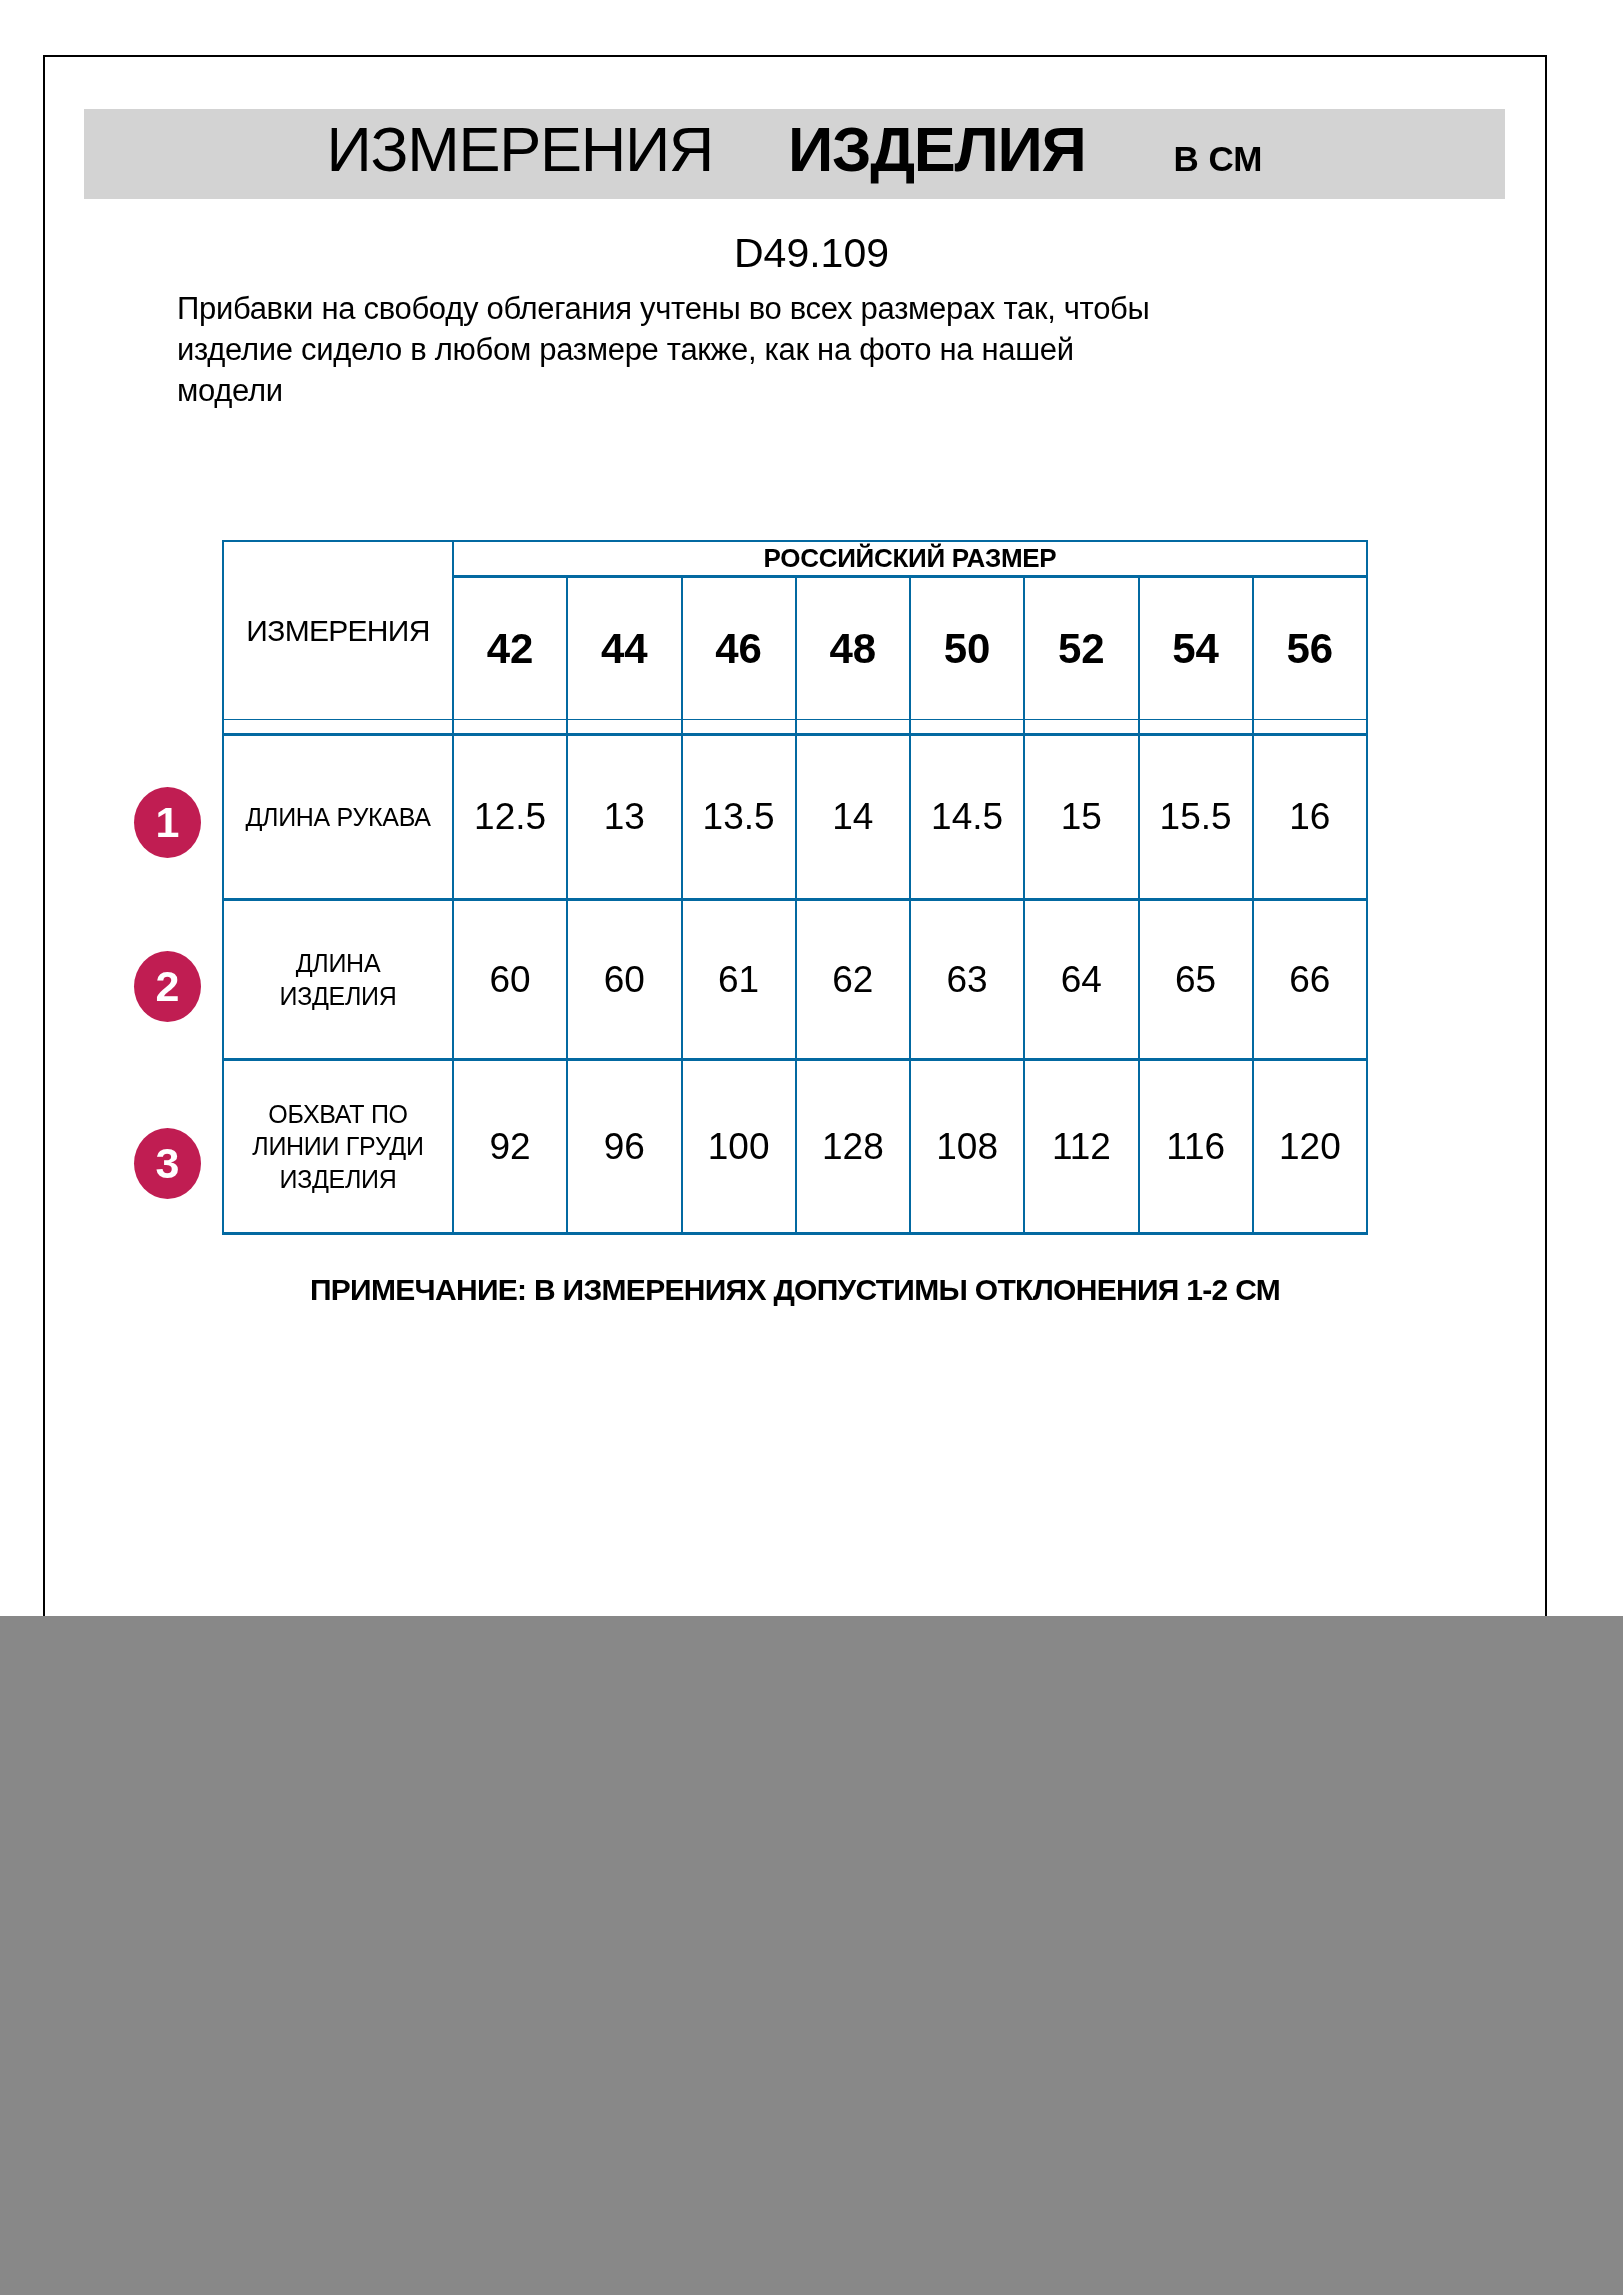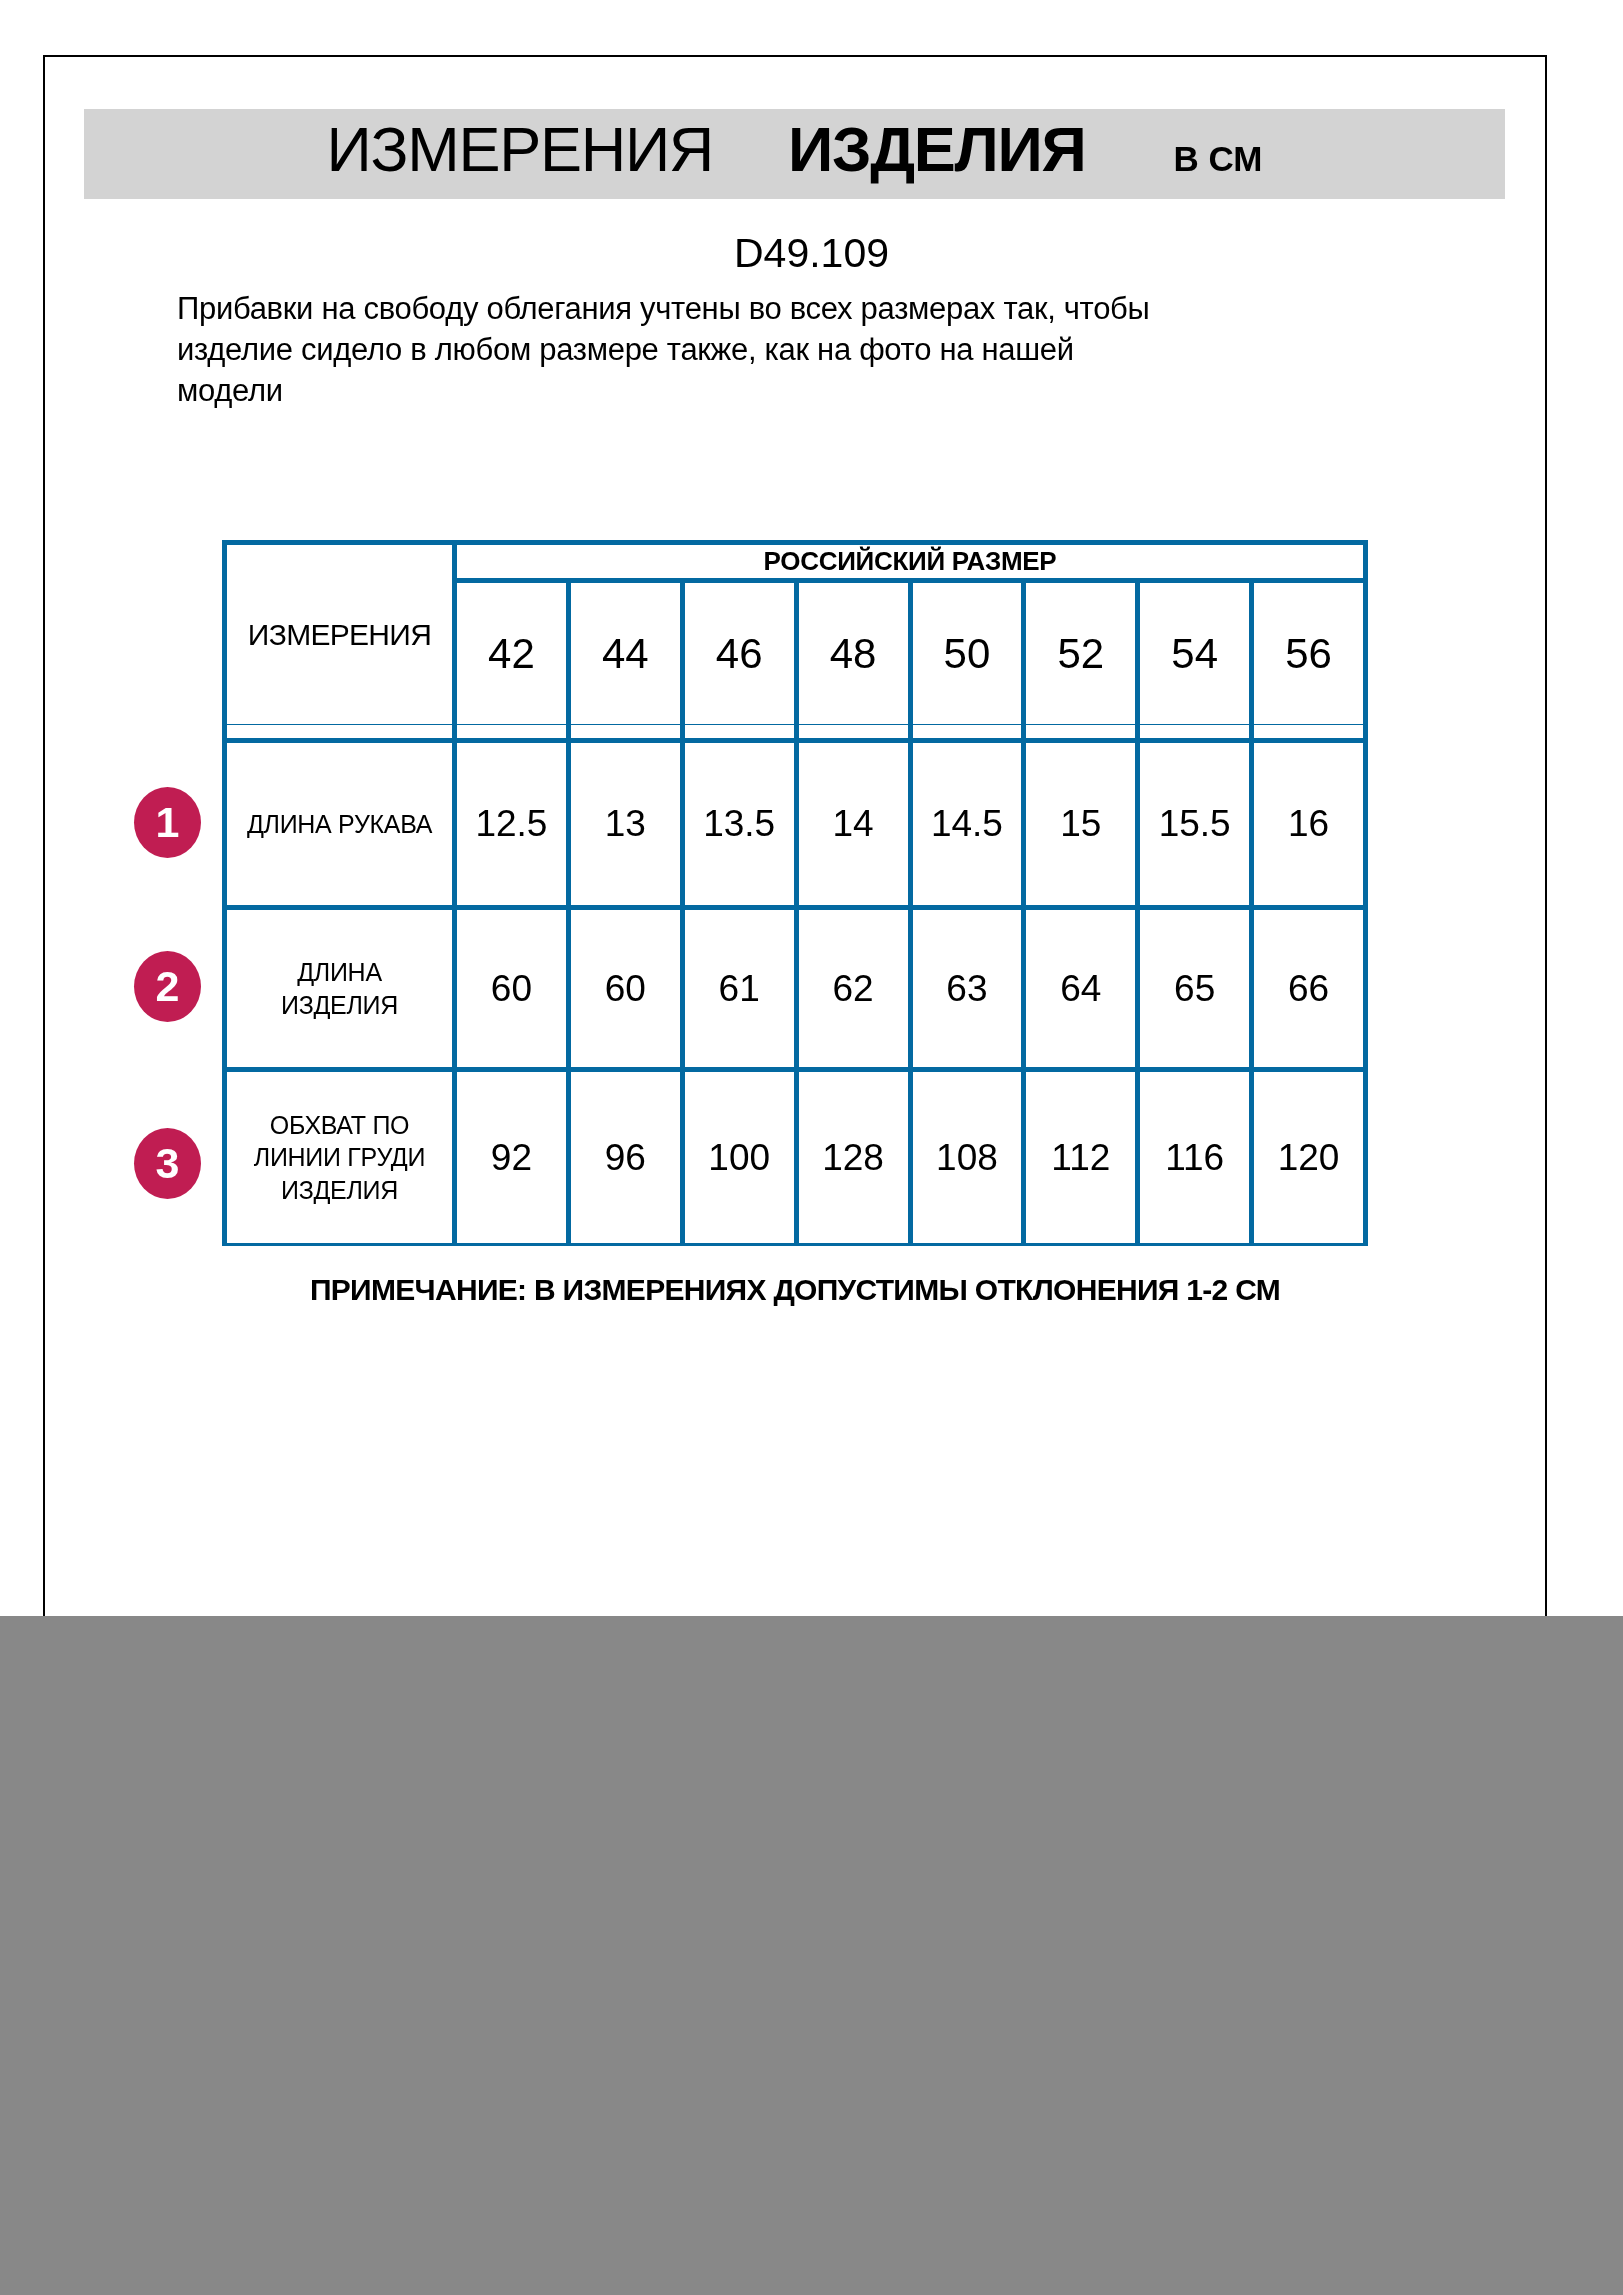--- a/index.html
+++ b/index.html
@@ -45,7 +45,7 @@
     border:2.6px solid #000;
     border-bottom-width:3.3px;
   }
-  .size-table td { border:5px solid #0369a1; padding:0; vertical-align:middle;margin-left:20px; }
+  .size-table td { border:2px solid #0369a1; padding:0; vertical-align:middle;margin-left:20px; }
   .size-table col.c0 { width:230px; }
   td.corner {
     font-size:30px; letter-spacing:-0.7px;

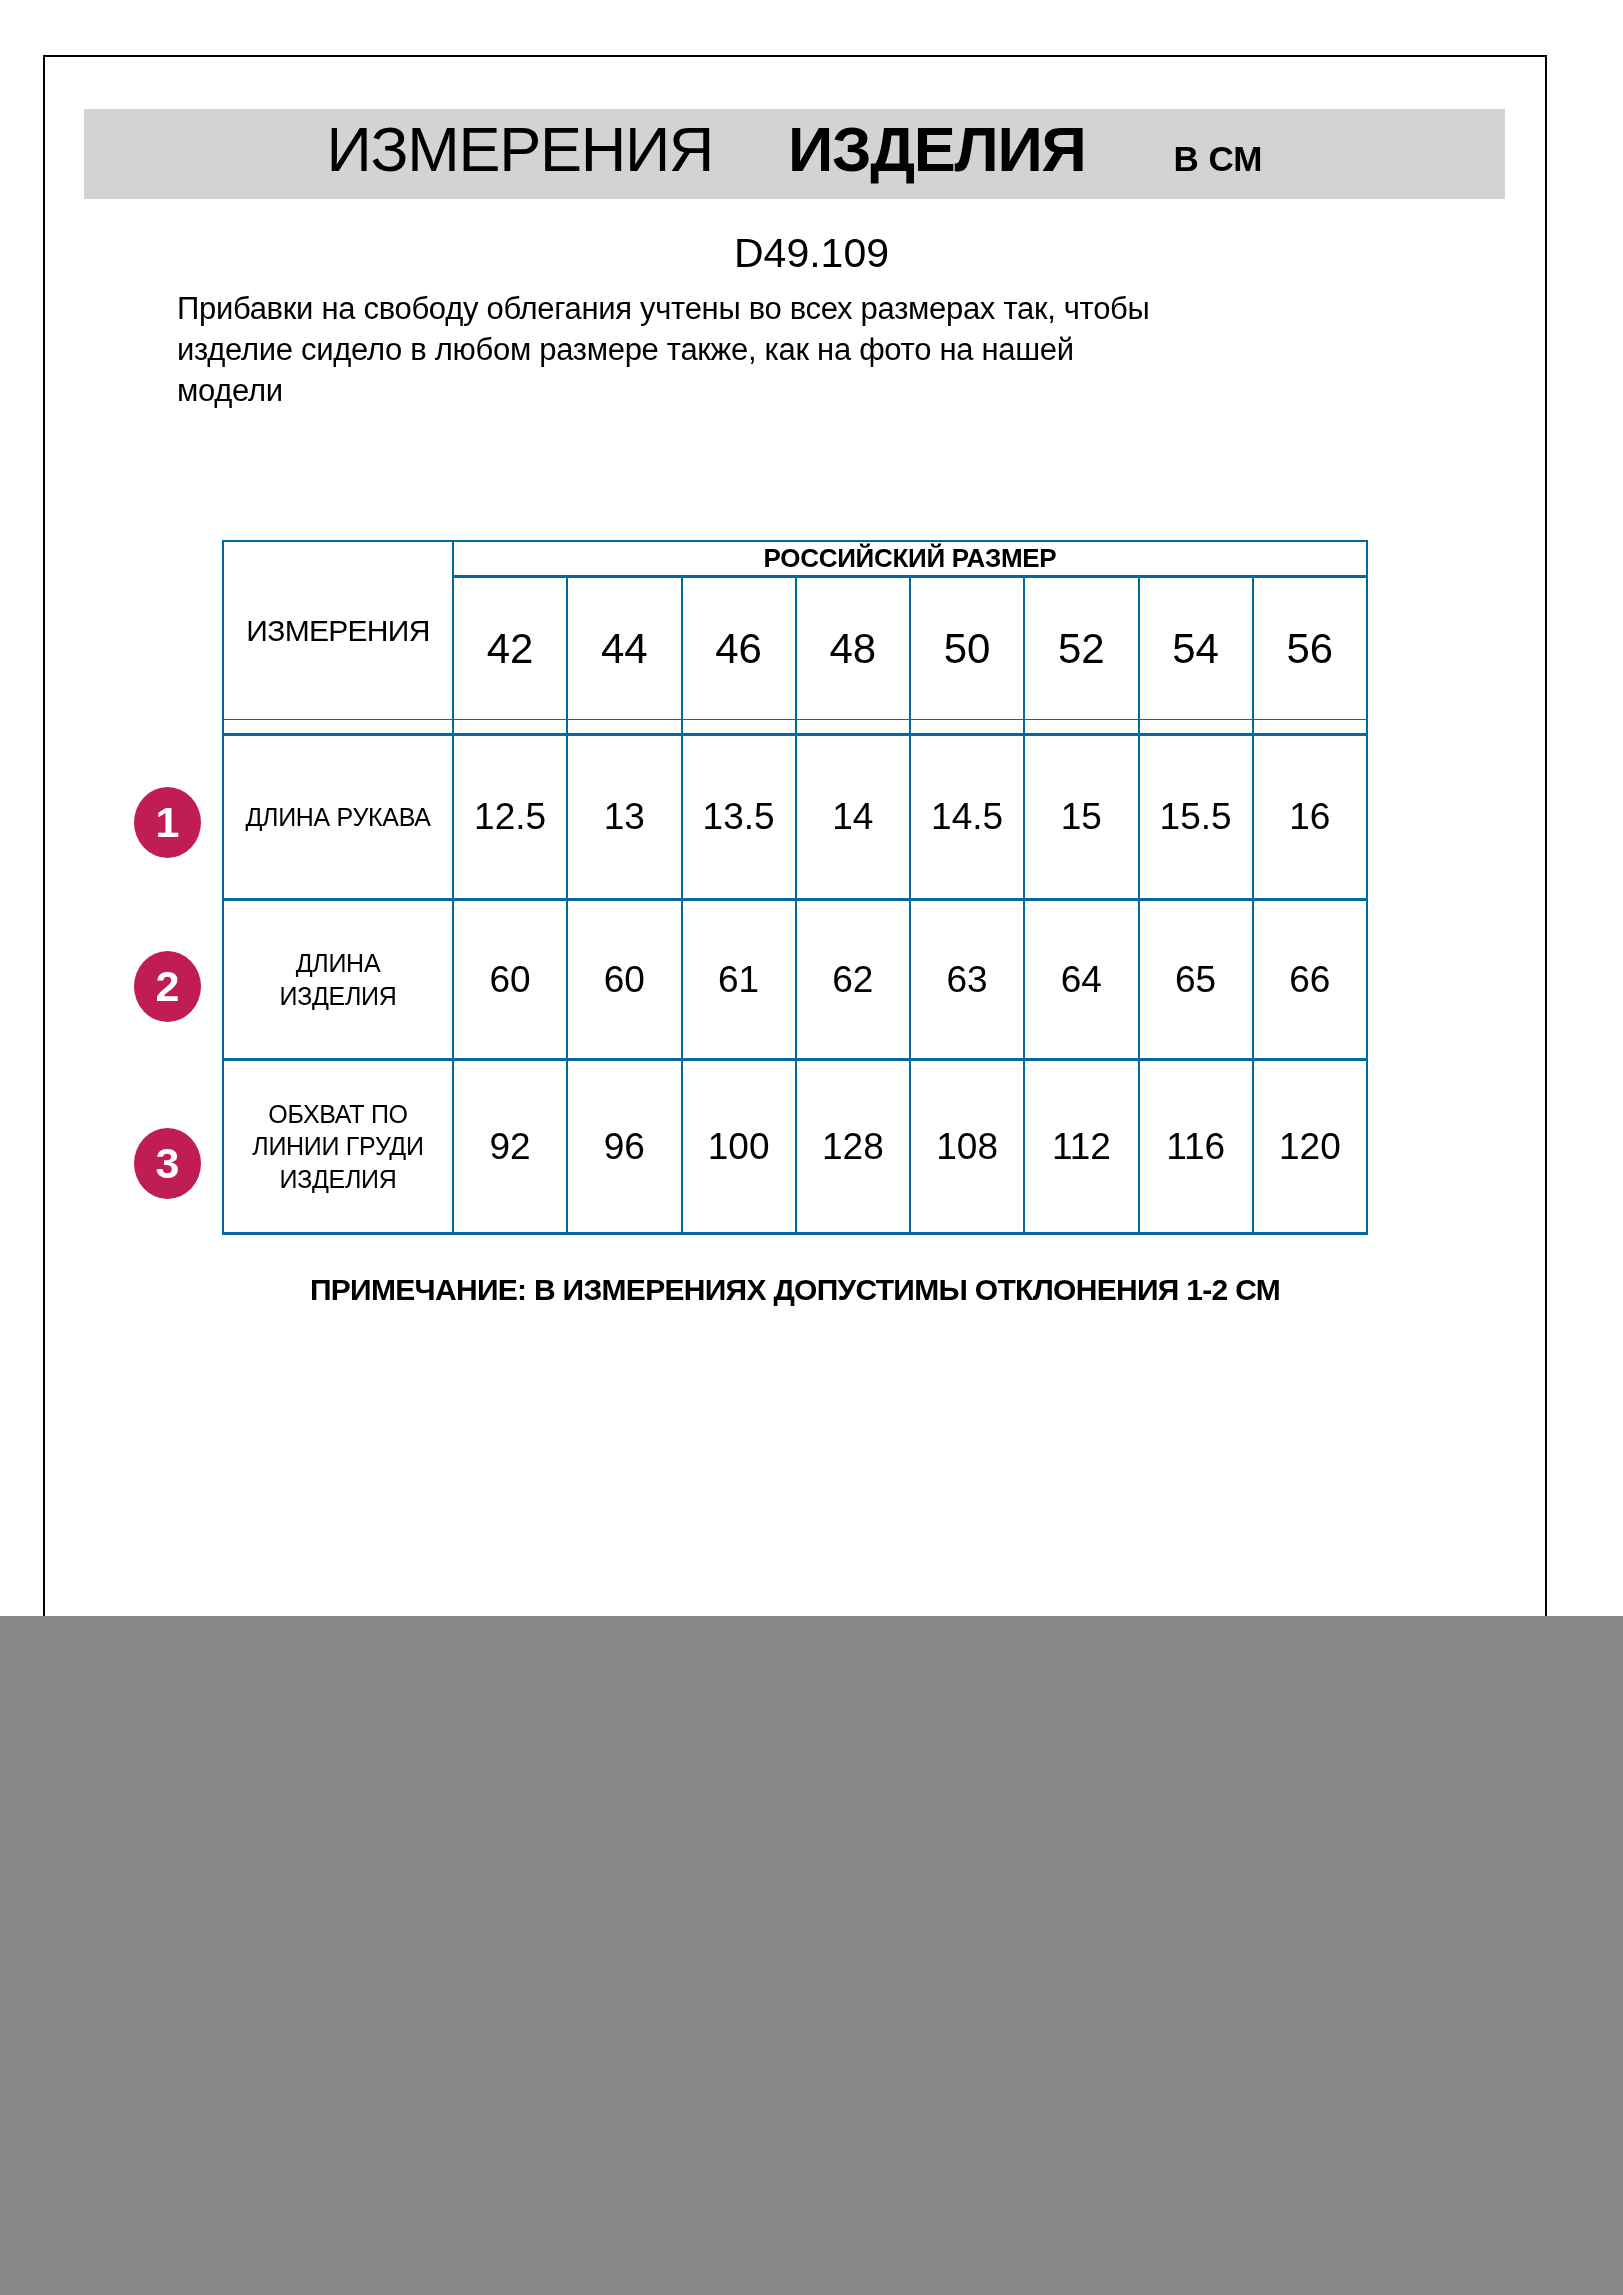--- a/index.html
+++ b/index.html
@@ -55,7 +55,7 @@
     height:33px; font-size:26px; font-weight:700; letter-spacing:-0.3px;
     border-bottom-width:3.3px;
   }
-  tr.sizes-row td { height:141px; font-size:42px; font-weight:400; border-bottom-width:1.3px; }
+  tr.sizes-row td { height:141px; font-size:42px; font-weight:700; border-bottom-width:1.3px; }
   tr.spacer-row td { height:13px; border-top-width:1.3px; border-bottom-width:3.3px; }
   tr.data-row td { border-bottom-width:3.3px; font-size:37px; }
   tr.data-row td.row-label {

